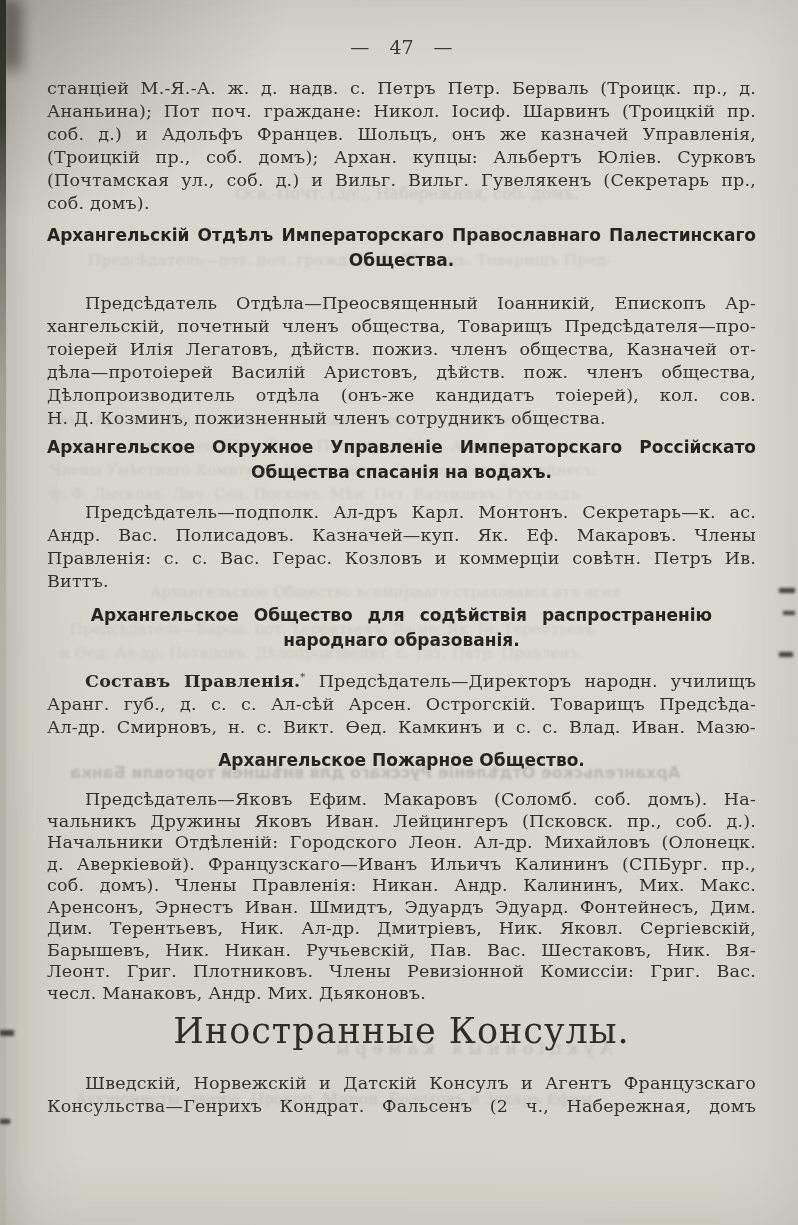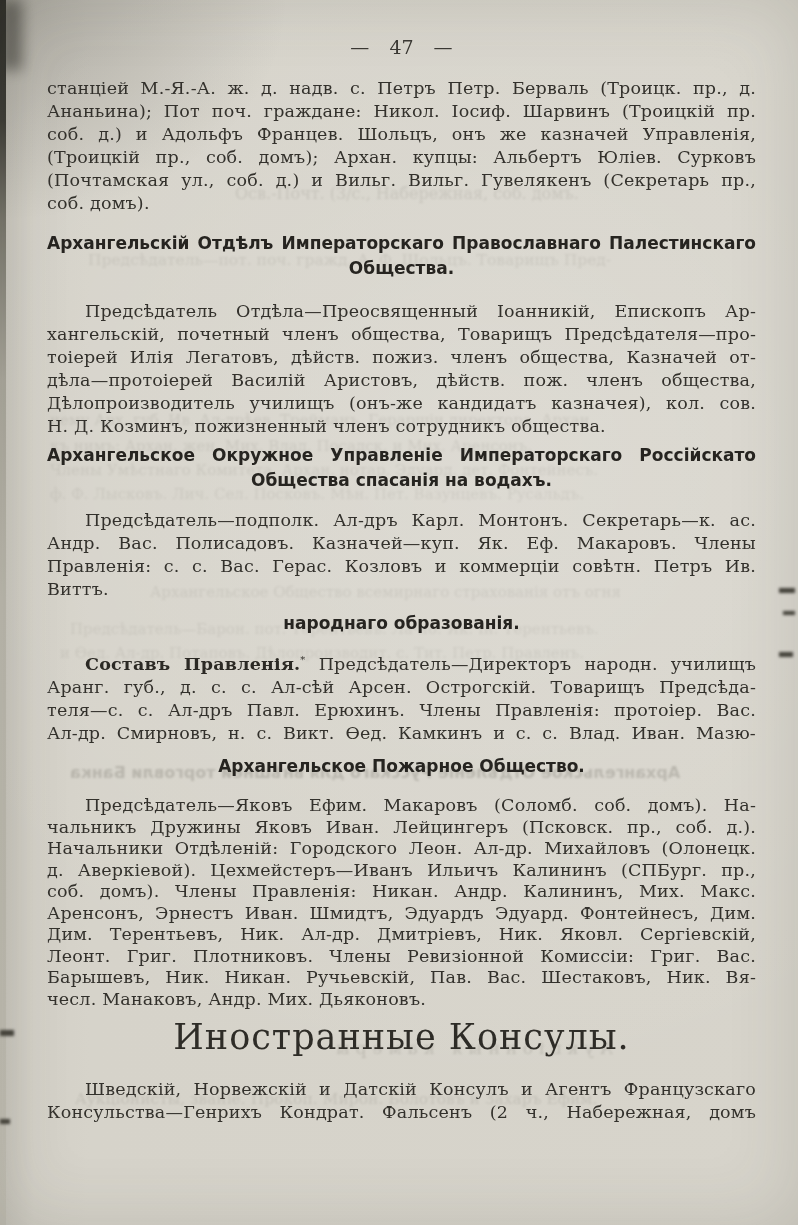--- a/index.html
+++ b/index.html
@@ -30,7 +30,7 @@
     filter:blur(7px);opacity:.55;pointer-events:none;
   }
   .content{
-    position:absolute;left:47px;top:0;width:709px;padding-top:36px;z-index:2;
+    position:absolute;left:47px;top:8px;width:709px;padding-top:28px;z-index:2;
   }
   .pagenum{
     text-align:center;font-size:19px;height:24px;word-spacing:14px;color:#3a3833;

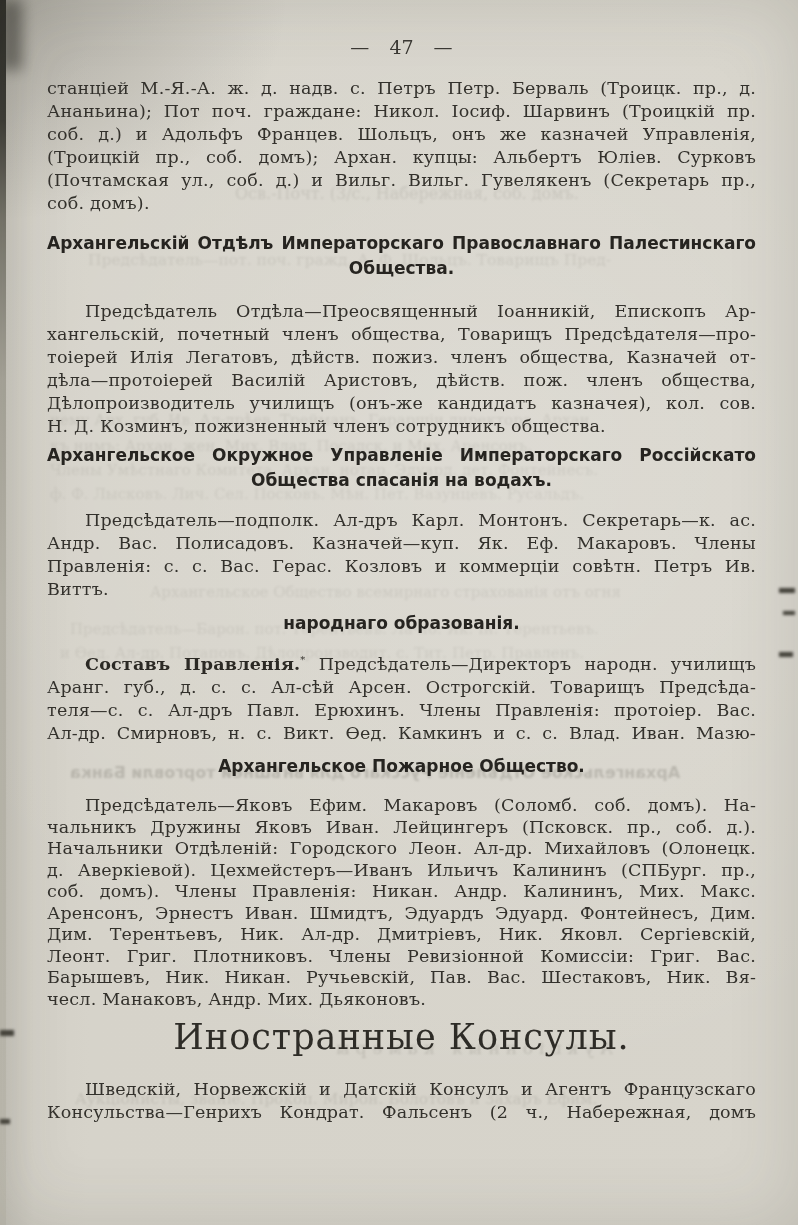--- a/index.html
+++ b/index.html
@@ -36,7 +36,7 @@
     text-align:center;font-size:19px;height:24px;word-spacing:14px;color:#3a3833;
   }
   .block{position:relative;}
-  .blk-1{margin-top:17px}.blk-2{margin-top:16px}.blk-3{margin-top:19px}
+  .blk-1{margin-top:17px}.blk-2{margin-top:8px}.blk-3{margin-top:19px}
   .blk-4{margin-top:5px}.blk-5{margin-top:16px}.blk-6{margin-top:10px}
   .blk-7{margin-top:17px}.blk-8{margin-top:9px}.blk-9{margin-top:16px}
   .blk-10{margin-top:8px}.blk-11{margin-top:20px}

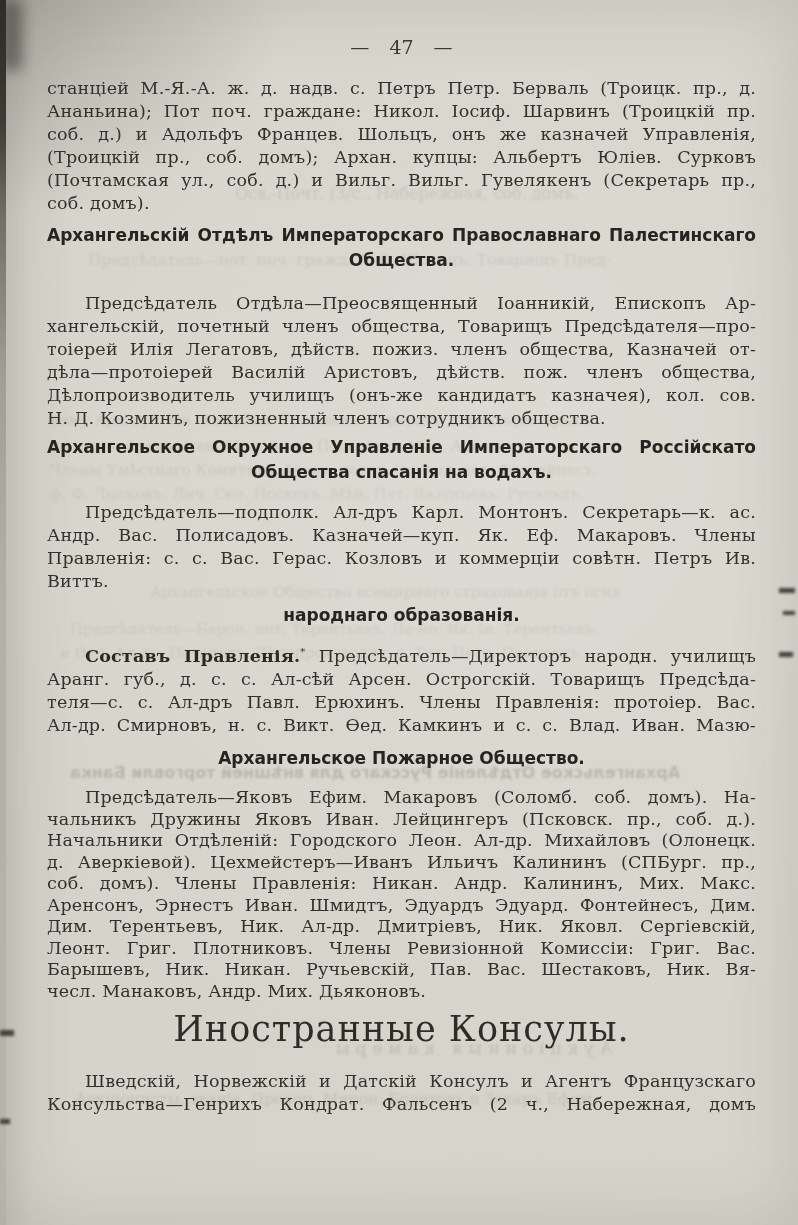--- a/index.html
+++ b/index.html
@@ -114,7 +114,7 @@
       <div class="line">хангельскій, почетный членъ общества, Товарищъ Предсѣдателя—про-</div>
       <div class="line">тоіерей Илія Легатовъ, дѣйств. пожиз. членъ общества, Казначей от-</div>
       <div class="line">дѣла—протоіерей Василій Аристовъ, дѣйств. пож. членъ общества,</div>
-      <div class="line">Дѣлопроизводитель училищъ (онъ-же кандидатъ казначея), кол. сов.</div>
+      <div class="line">Дѣлопроизводитель отдѣла (онъ-же кандидатъ тоіерей), кол. сов.</div>
       <div class="line endline">Н. Д. Козминъ, пожизненный членъ сотрудникъ общества.</div>
     </div>
     <div class="block blk-4 heading">

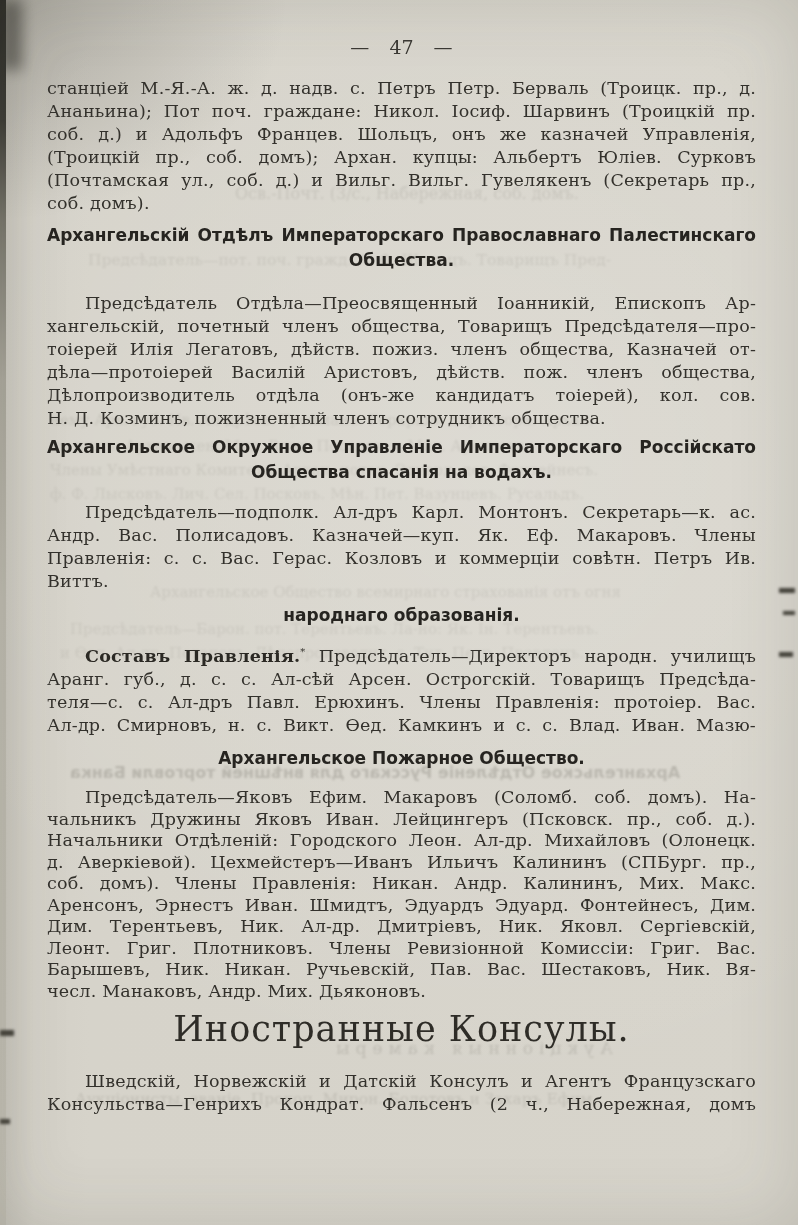--- a/index.html
+++ b/index.html
@@ -128,6 +128,7 @@
       <div class="line endline">Виттъ.</div>
     </div>
     <div class="block blk-6 heading">
+      <div class="line spread">Архангельское Общество для содѣйствія распространенію</div>
       <div class="line">народнаго образованія.</div>
     </div>
     <div class="block blk-7 paragraph">

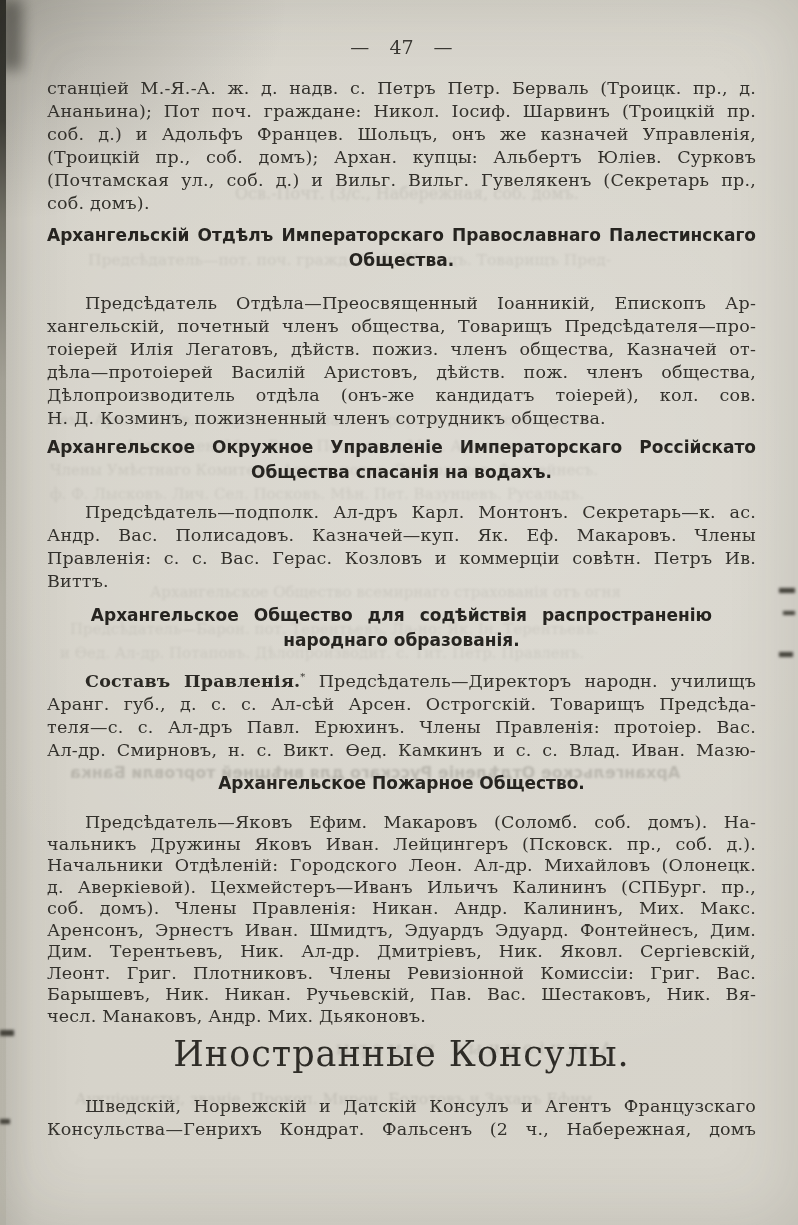--- a/index.html
+++ b/index.html
@@ -134,7 +134,6 @@
     <div class="block blk-7 paragraph">
       <div class="line indent"><b>Составъ Правленія.</b><sup>*</sup><span> Предсѣдатель—Директоръ народн. училищъ</span></div>
       <div class="line">Аранг. губ., д. с. с. Ал-сѣй Арсен. Острогскій. Товарищъ Предсѣда-</div>
-      <div class="line">теля—с. с. Ал-дръ Павл. Ерюхинъ. Члены Правленія: протоіер. Вас.</div>
       <div class="line">Ал-др. Смирновъ, н. с. Викт. Ѳед. Камкинъ и с. с. Влад. Иван. Мазю-</div>
     </div>
     <div class="block blk-8 heading">

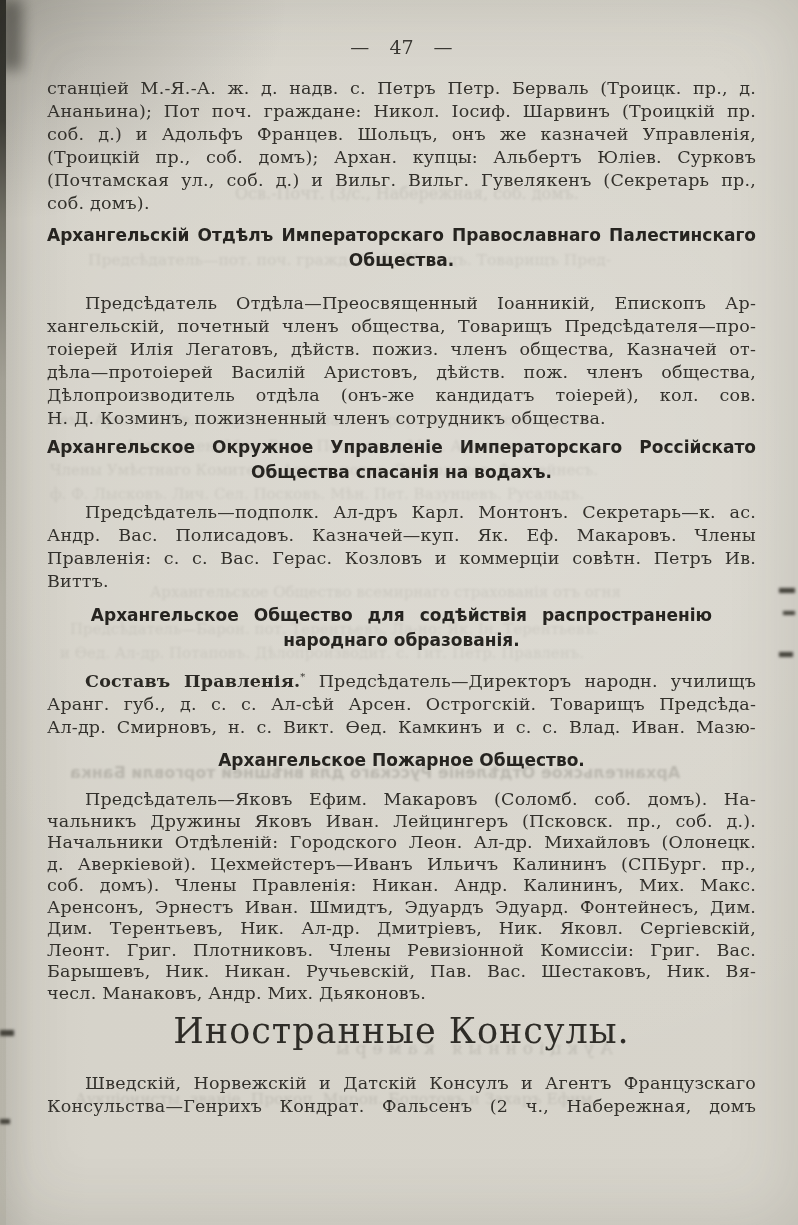--- a/index.html
+++ b/index.html
@@ -143,7 +143,7 @@
       <div class="line indent">Предсѣдатель—Яковъ Ефим. Макаровъ (Соломб. соб. домъ). На-</div>
       <div class="line">чальникъ Дружины Яковъ Иван. Лейцингеръ (Псковск. пр., соб. д.).</div>
       <div class="line">Начальники Отдѣленій: Городского Леон. Ал-др. Михайловъ (Олонецк.</div>
-      <div class="line">д. Аверкіевой). Цехмейстеръ—Иванъ Ильичъ Калининъ (СПБург. пр.,</div>
+      <div class="line">д. Аверкіевой). Французскаго—Иванъ Ильичъ Калининъ (СПБург. пр.,</div>
       <div class="line">соб. домъ). Члены Правленія: Никан. Андр. Калининъ, Мих. Макс.</div>
       <div class="line">Аренсонъ, Эрнестъ Иван. Шмидтъ, Эдуардъ Эдуард. Фонтейнесъ, Дим.</div>
       <div class="line">Дим. Терентьевъ, Ник. Ал-др. Дмитріевъ, Ник. Яковл. Сергіевскій,</div>

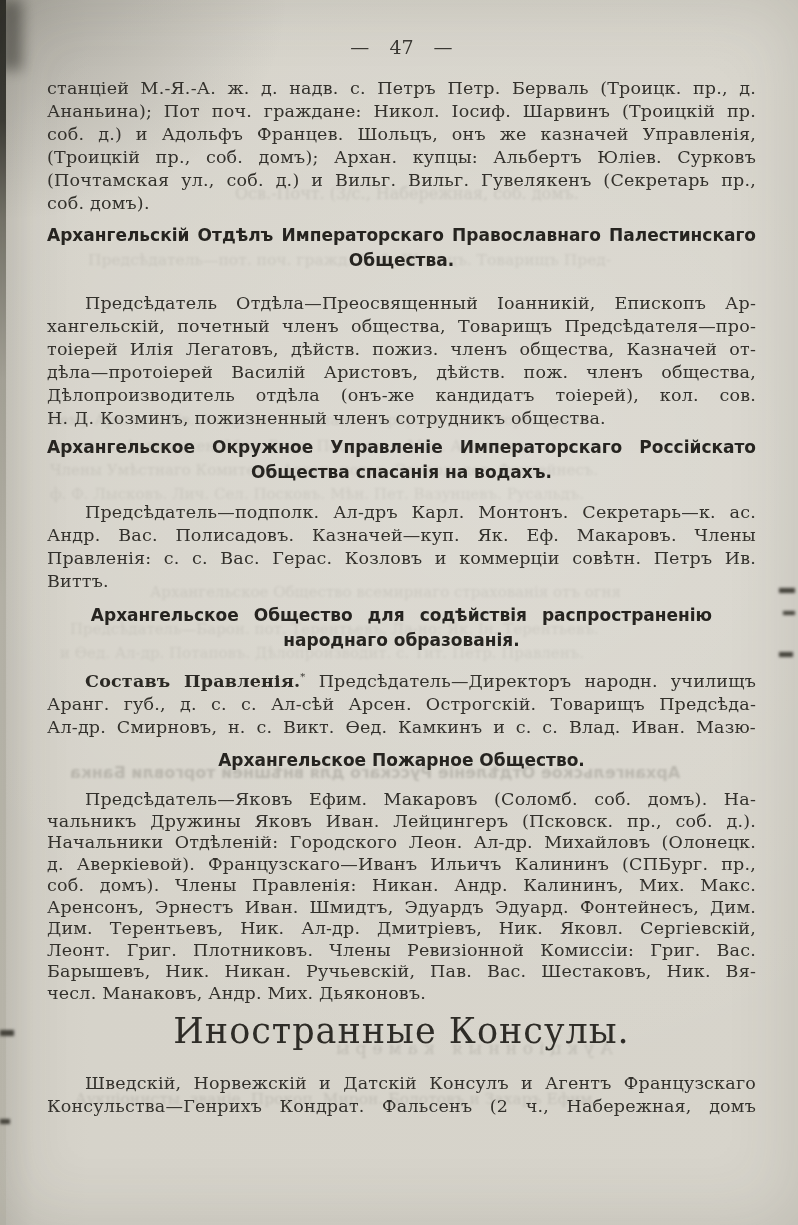--- a/index.html
+++ b/index.html
@@ -147,8 +147,8 @@
       <div class="line">соб. домъ). Члены Правленія: Никан. Андр. Калининъ, Мих. Макс.</div>
       <div class="line">Аренсонъ, Эрнестъ Иван. Шмидтъ, Эдуардъ Эдуард. Фонтейнесъ, Дим.</div>
       <div class="line">Дим. Терентьевъ, Ник. Ал-др. Дмитріевъ, Ник. Яковл. Сергіевскій,</div>
+      <div class="line">Барышевъ, Ник. Никан. Ручьевскій, Пав. Вас. Шестаковъ, Ник. Вя-</div>
       <div class="line">Леонт. Григ. Плотниковъ. Члены Ревизіонной Комиссіи: Григ. Вас.</div>
-      <div class="line">Барышевъ, Ник. Никан. Ручьевскій, Пав. Вас. Шестаковъ, Ник. Вя-</div>
       <div class="line endline">чесл. Манаковъ, Андр. Мих. Дьяконовъ.</div>
     </div>
     <div class="block blk-10 display_heading">

